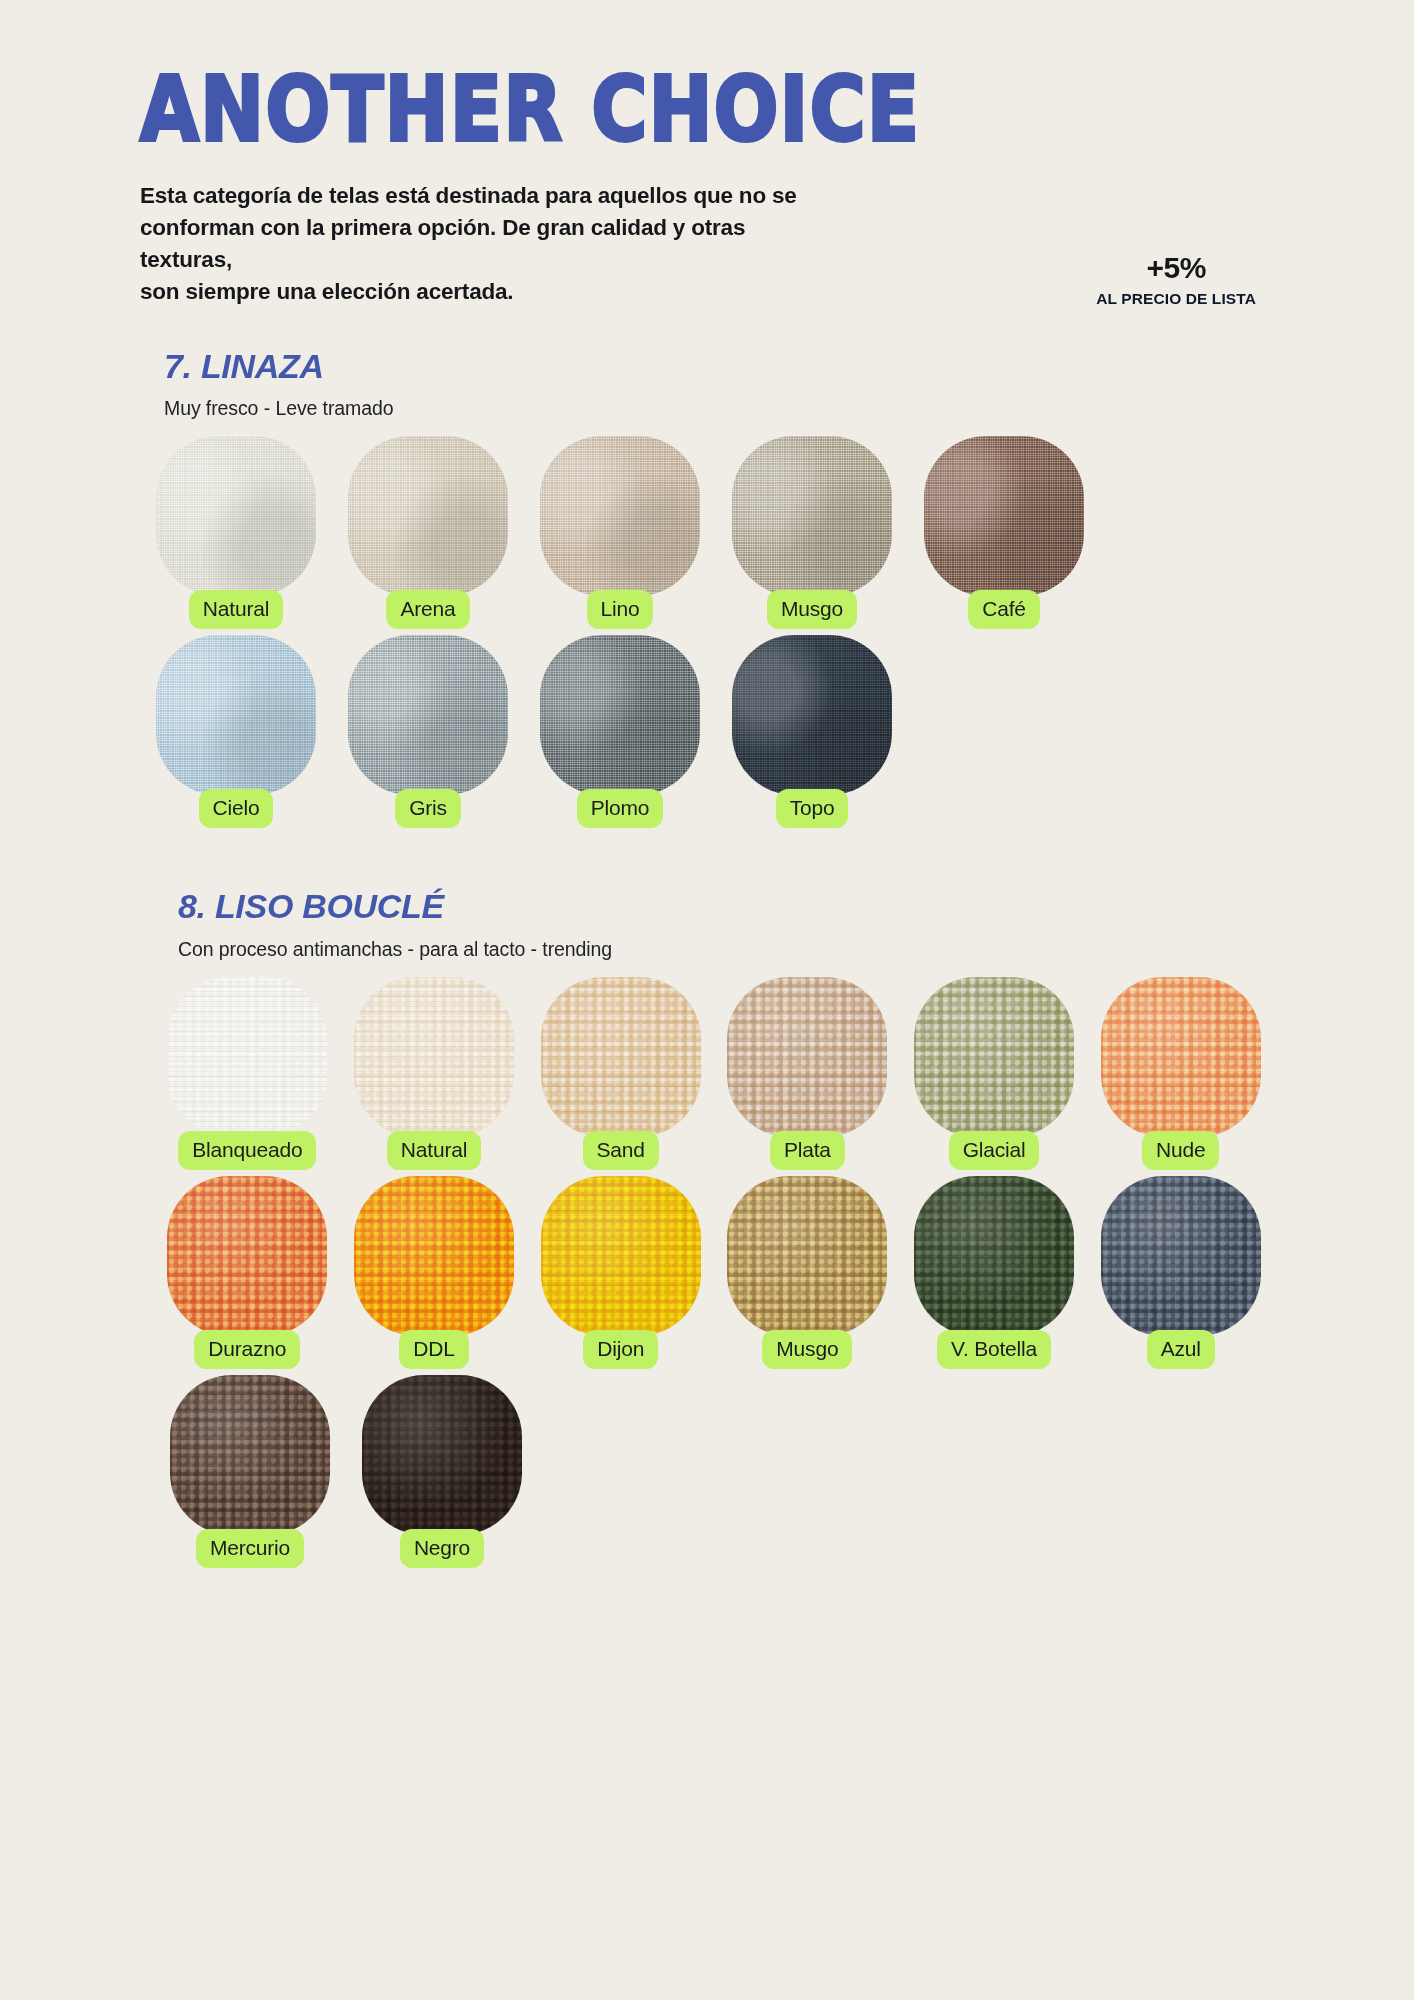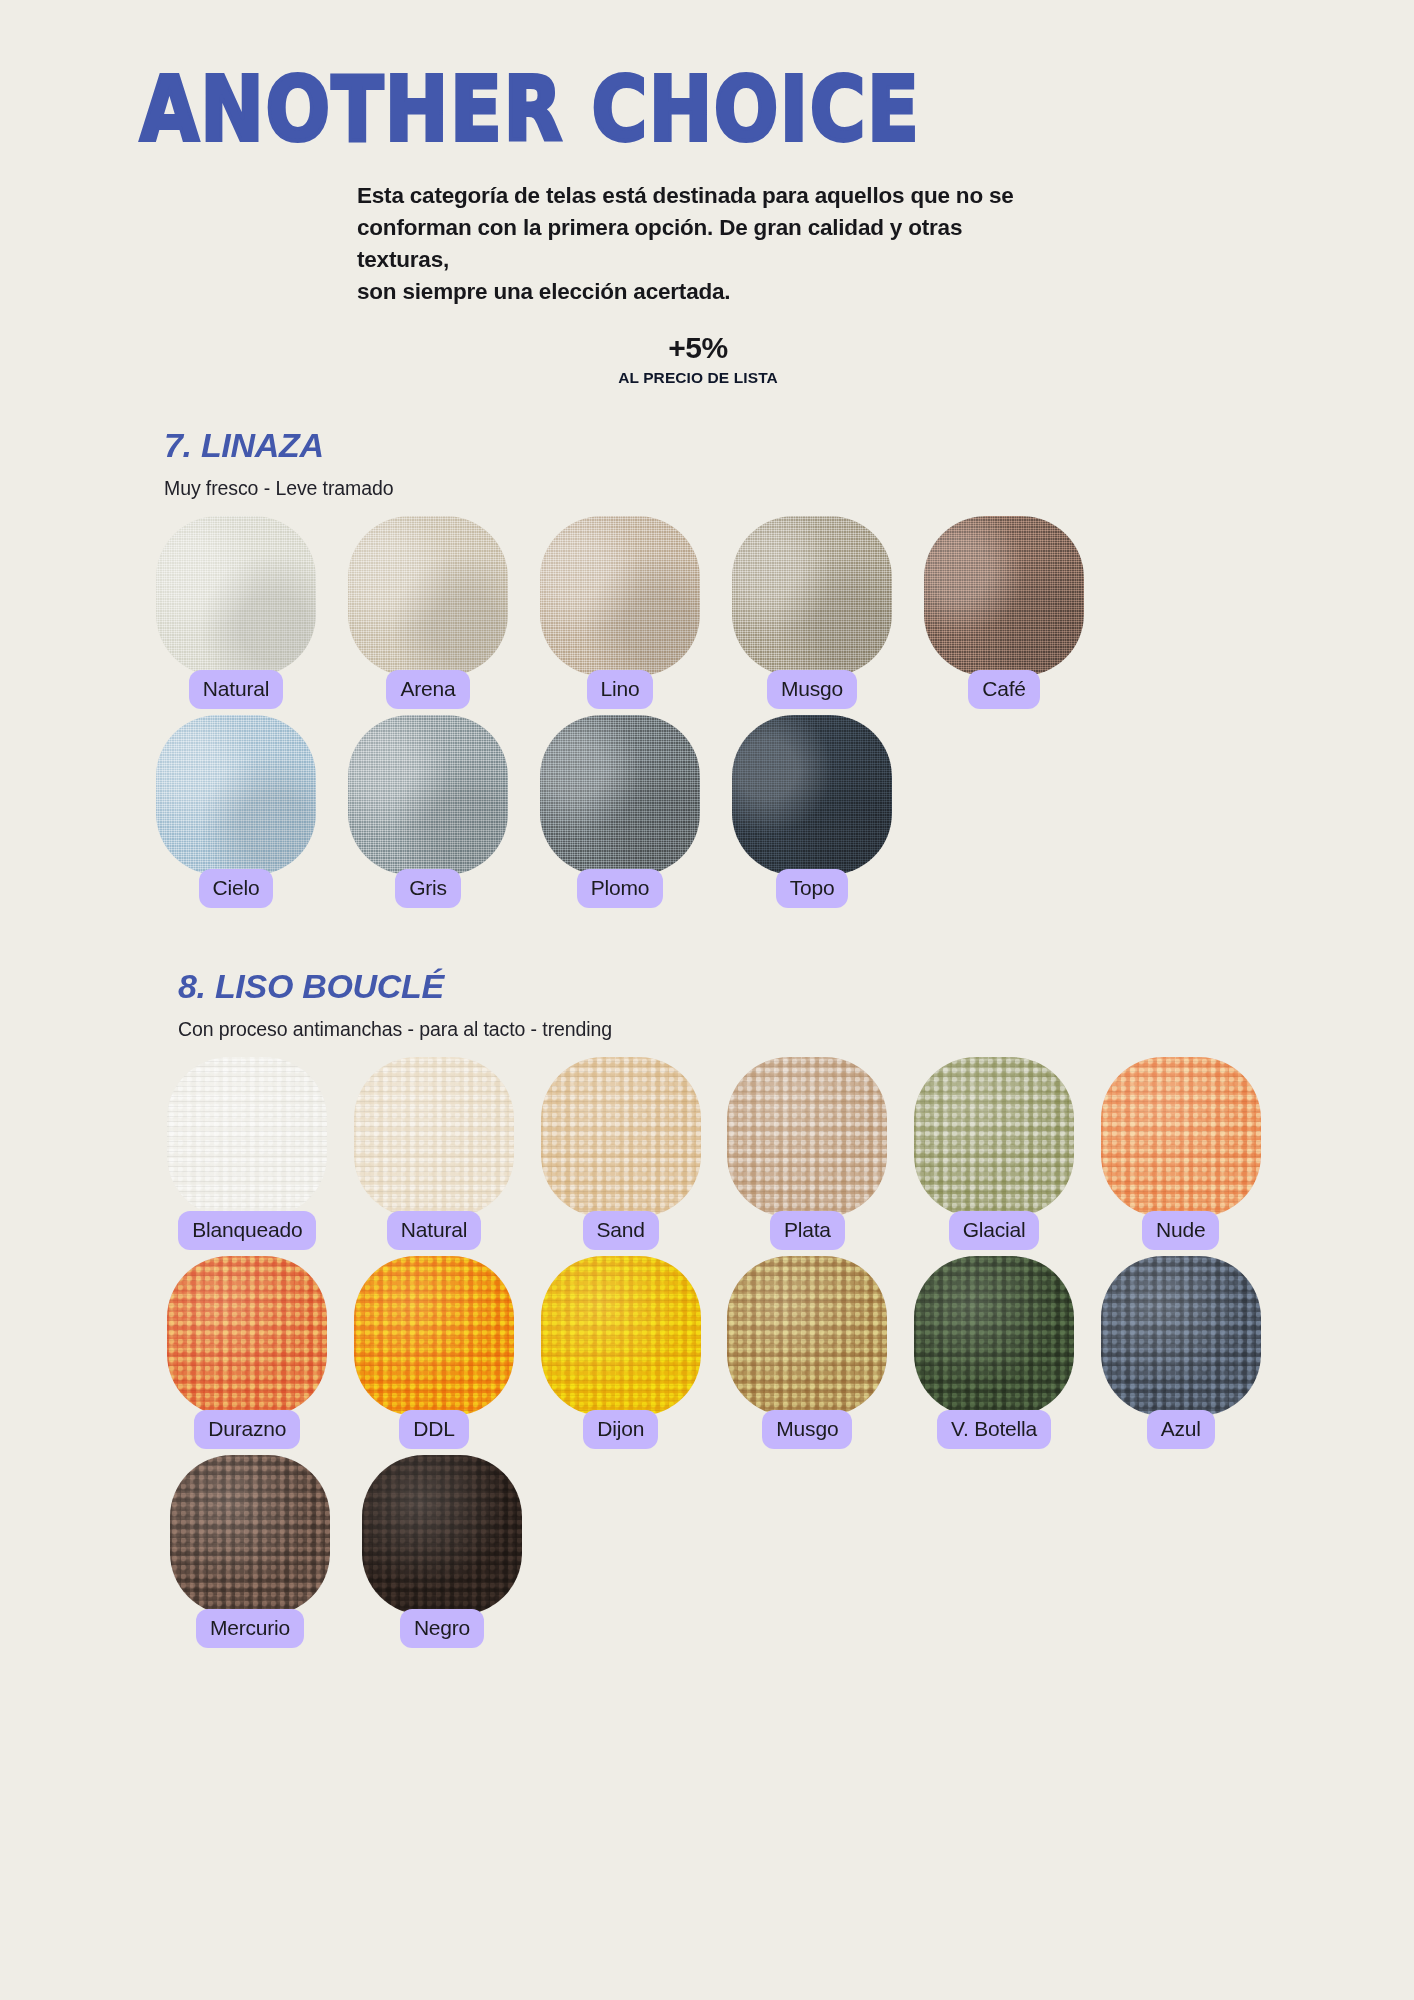--- a/index.html
+++ b/index.html
@@ -45,10 +45,9 @@
 
   .intro-row {
     display: flex;
-    align-items: center;
+    align-items: flex-end;
     justify-content: space-between;
     margin-top: 42px;
-    flex-direction: column;
   }
   .intro-copy {
     font-size: 22.5px;

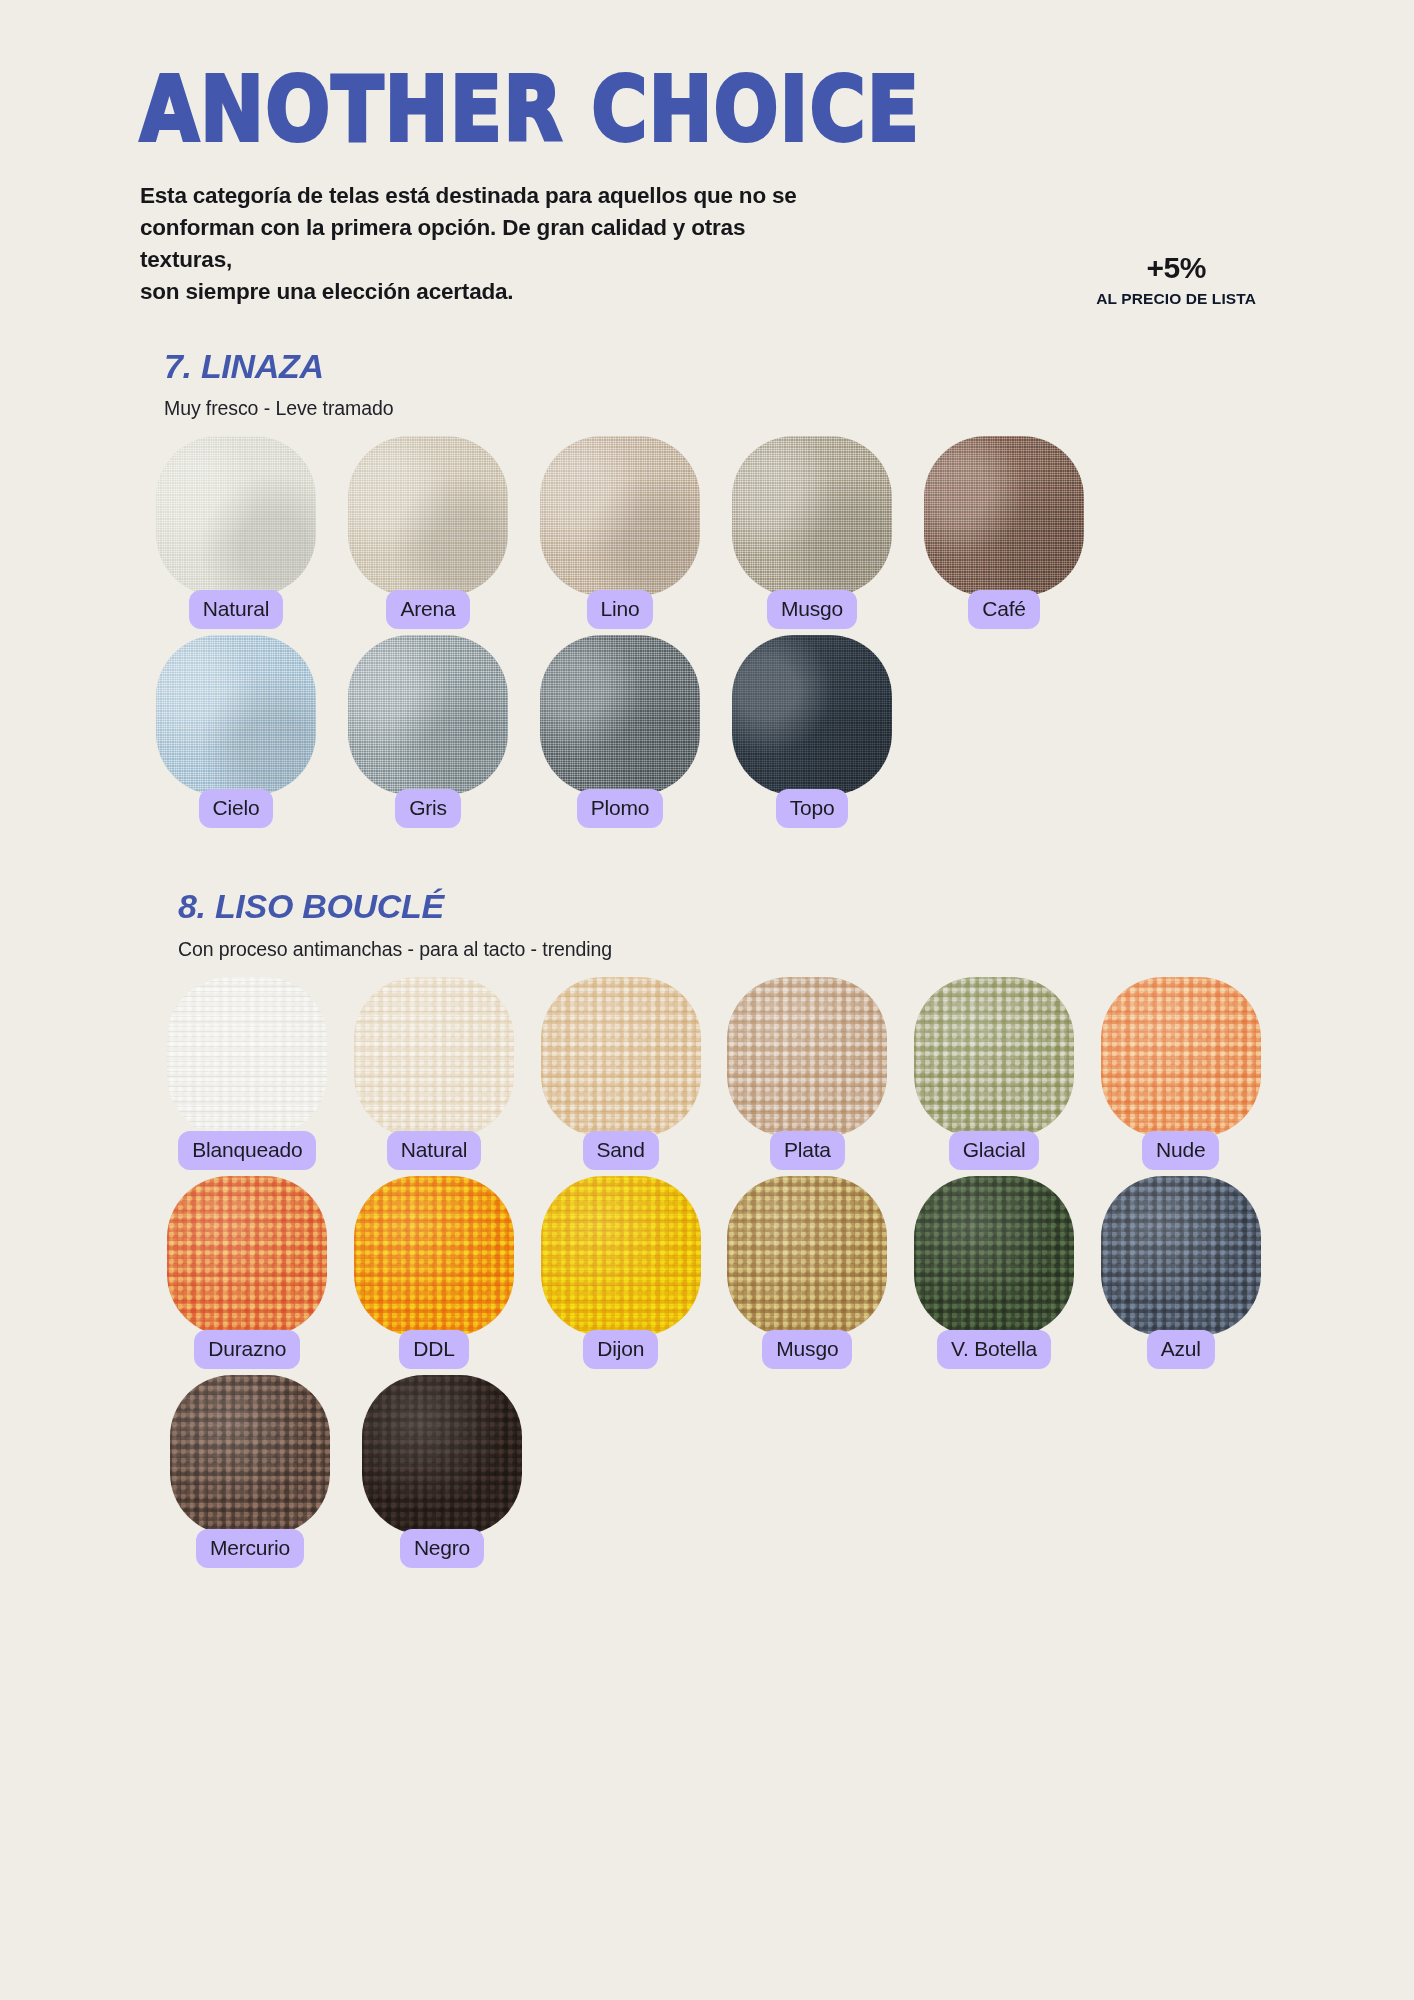--- a/index.html
+++ b/index.html
@@ -182,7 +182,7 @@
     margin-top: -6px;
     position: relative;
     z-index: 4;
-    background: #c4b5fd;
+    background: #bef264;
     border-radius: 12px;
     padding: 7px 14px 8px;
     font-size: 21px;

